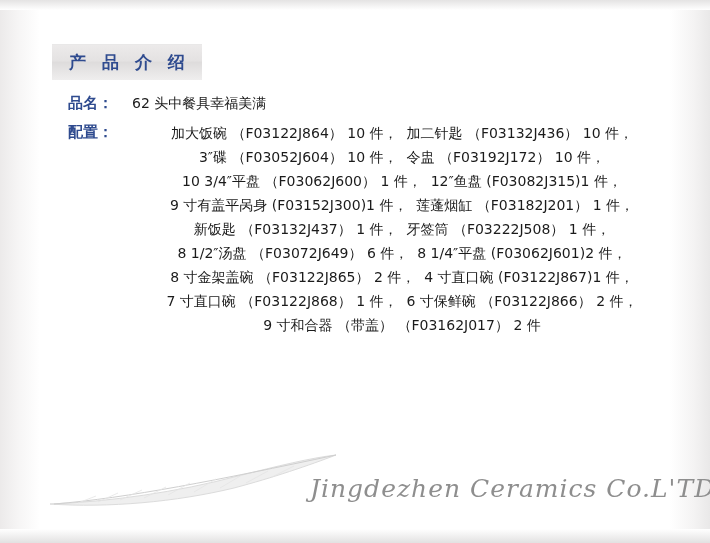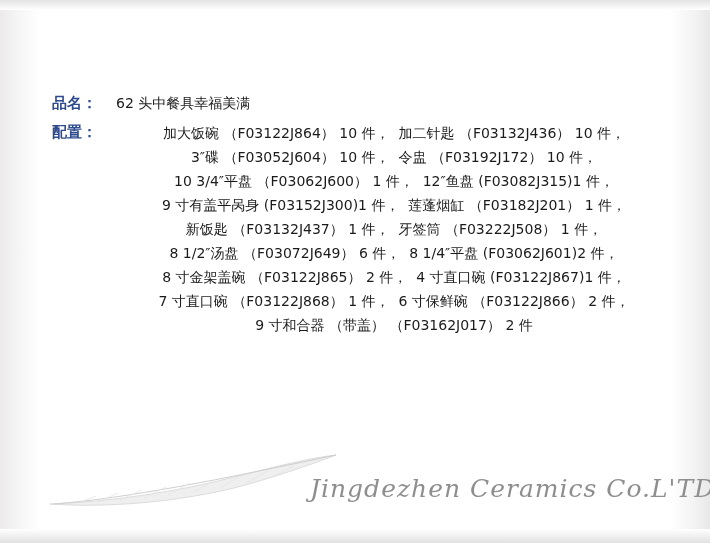--- a/index.html
+++ b/index.html
@@ -129,6 +129,9 @@
 
 <div class="page">
 
+  <div class="title-badge">
+    <span class="t">产 品 介 绍</span>
+  </div>
 
   <div class="fields">
 

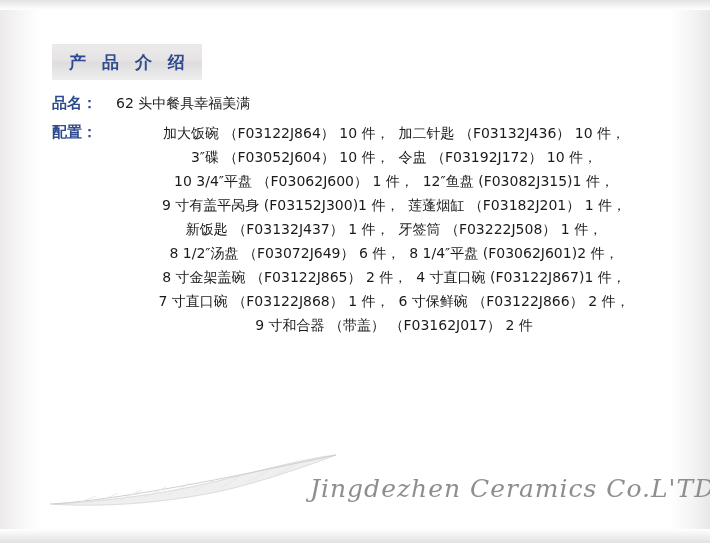--- a/index.html
+++ b/index.html
@@ -80,6 +80,7 @@
     line-height: 23px;
     font-family: "DejaVu Sans", sans-serif;
     white-space: nowrap;
+    margin-left: 16px;
   }
   .value {
     color: #1b1b1b;

